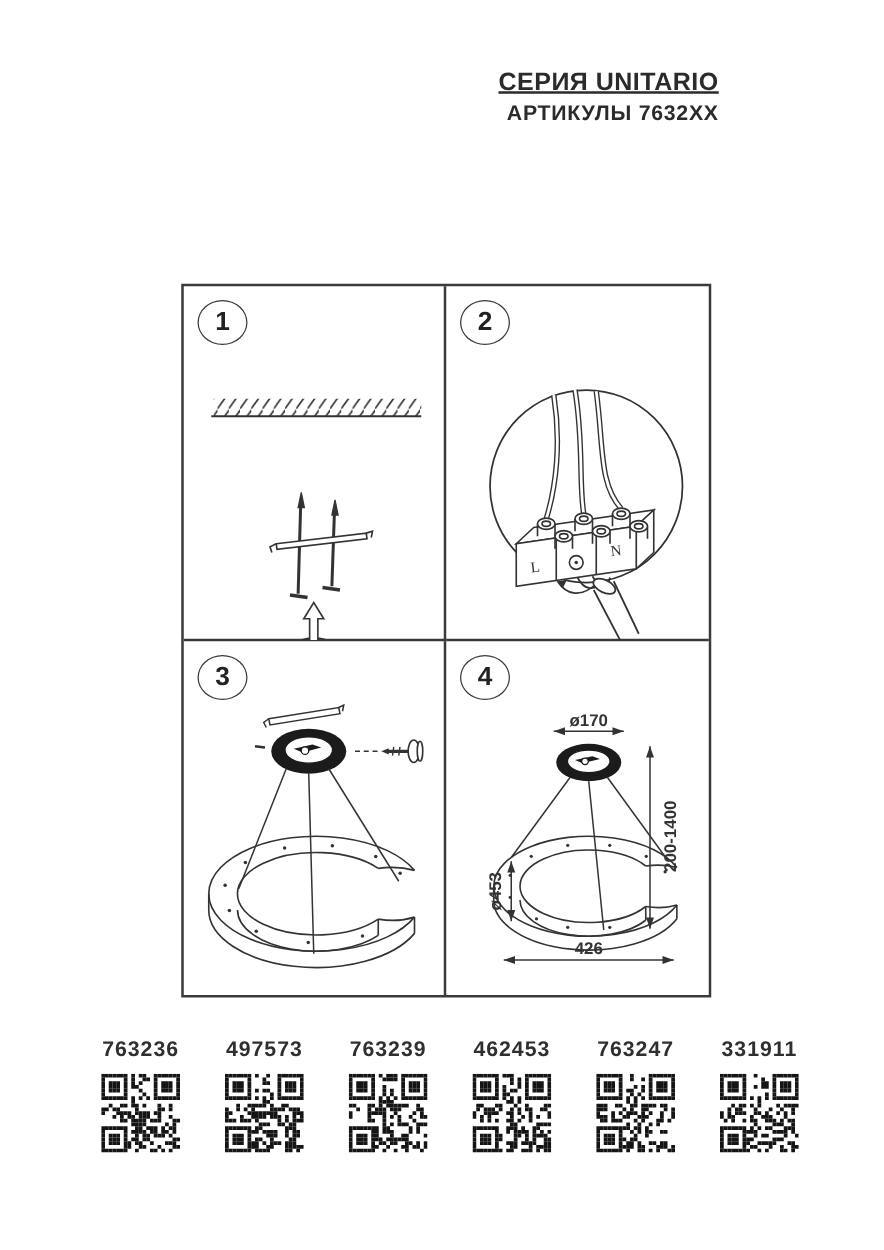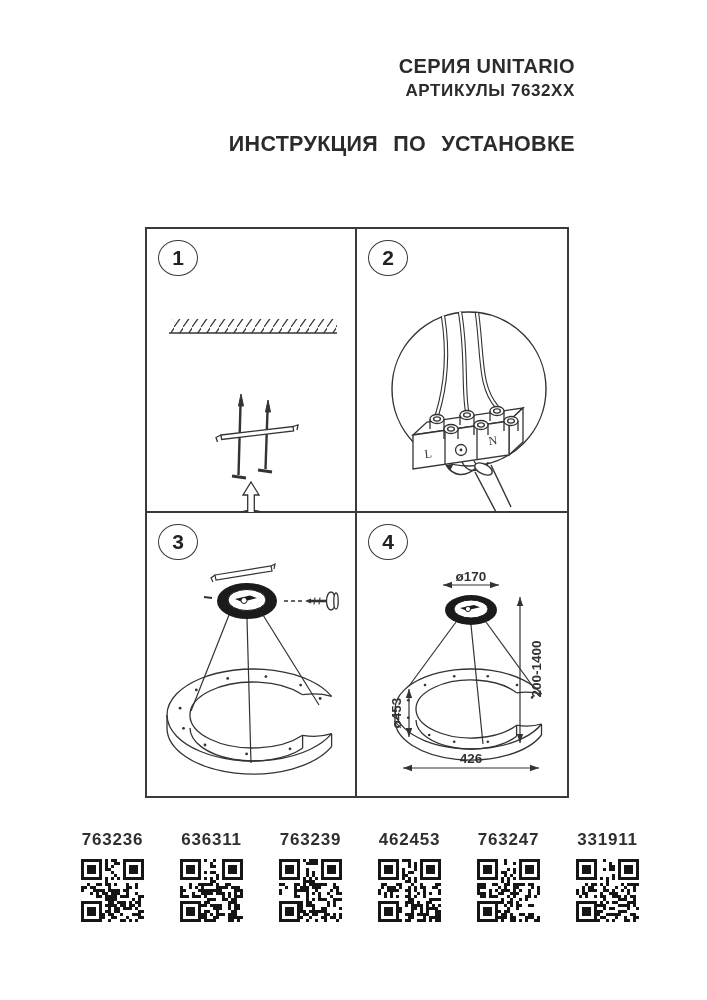--- a/index.html
+++ b/index.html
@@ -6,7 +6,7 @@
   body{width:707px;height:1000px;position:relative;overflow:hidden;
        font-family:"Liberation Sans",sans-serif;color:#2b2b2b;}
   .hdr{position:absolute;right:132px;top:55px;text-align:right;}
-  .hdr-series{font-size:20px;font-weight:bold;letter-spacing:.4px;}
+  .hdr-series{font-size:20px;font-weight:bold;letter-spacing:.4px;text-decoration:underline;}
   .hdr-articles{font-size:17px;font-weight:bold;letter-spacing:.6px;margin-top:3px;}
   .doc-title{position:absolute;right:132px;top:129px;text-align:right;
              font-size:21.5px;font-weight:bold;line-height:30px;letter-spacing:.3px;}

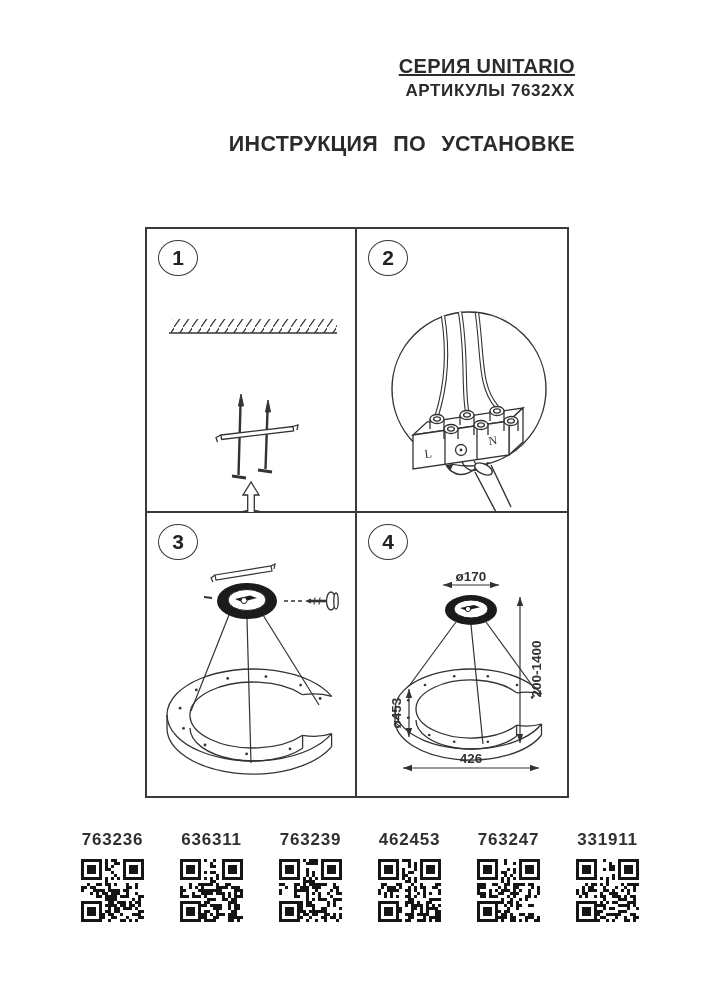--- a/index.html
+++ b/index.html
@@ -42,7 +42,6 @@
 </div>
 
 <div class="doc-title">
-  <div class="l1">ИНСТРУКЦИЯ ПО УСТАНОВКЕ</div>
 </div>
 
 <div class="grid">

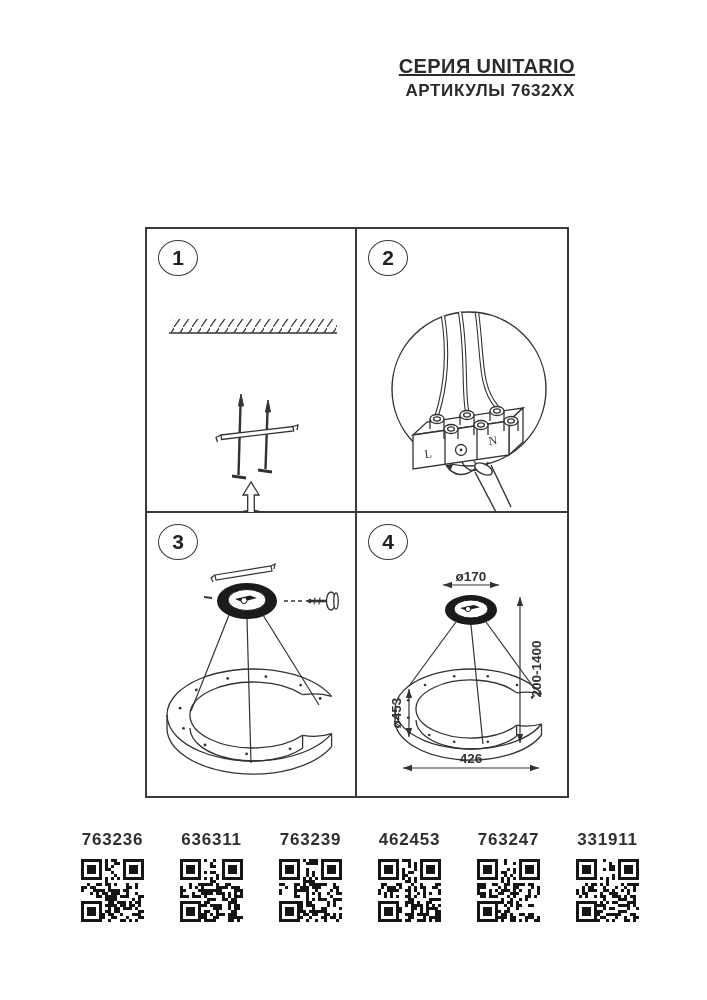--- a/index.html
+++ b/index.html
@@ -477,7 +477,7 @@
         </svg></div>
   </div>
   <div class="qr-item">
-    <div class="qr-num">636311</div>
+    <div class="qr-num">497573</div>
     <div class="qr"><svg width="63" height="63" viewBox="0 0 63 63" fill="#151515">
           <rect x="0" y="0" width="3" height="3"></rect>
           <rect x="3" y="0" width="3" height="3"></rect>

